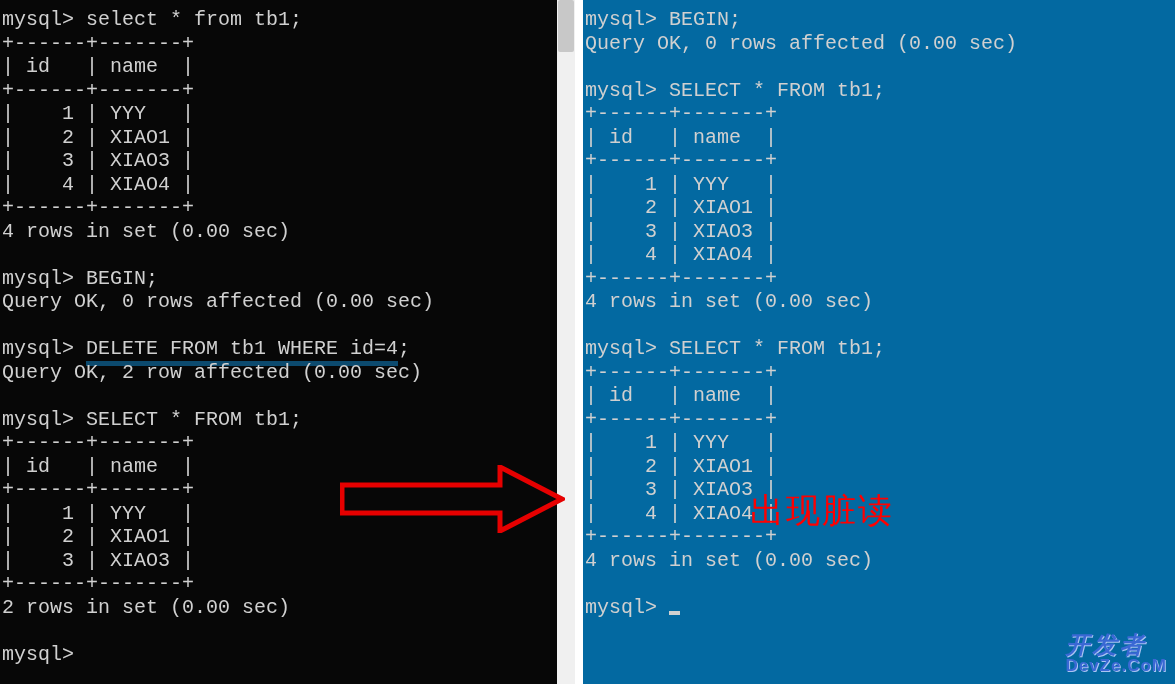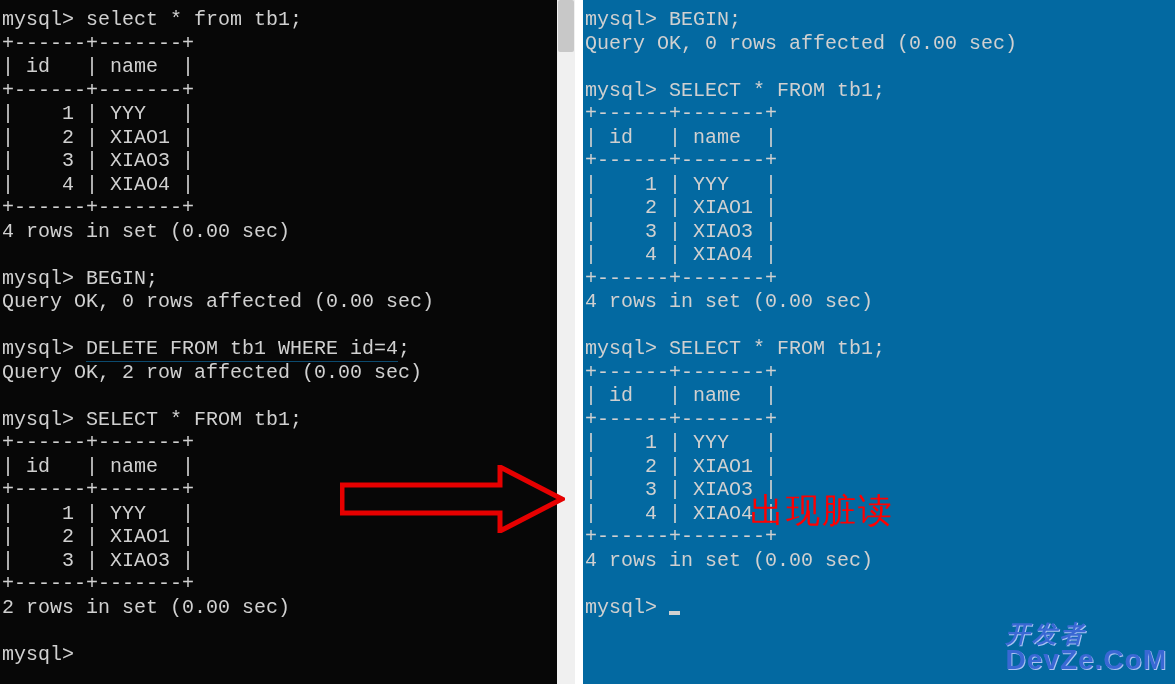--- a/index.html
+++ b/index.html
@@ -62,7 +62,7 @@
   }
   .underline-red {
     display: inline;
-    border-bottom: 1px solid #0c4a6e;
+    border-bottom: 5px solid #0c4a6e;
     padding-bottom: 1px;
   }
   .arrow {

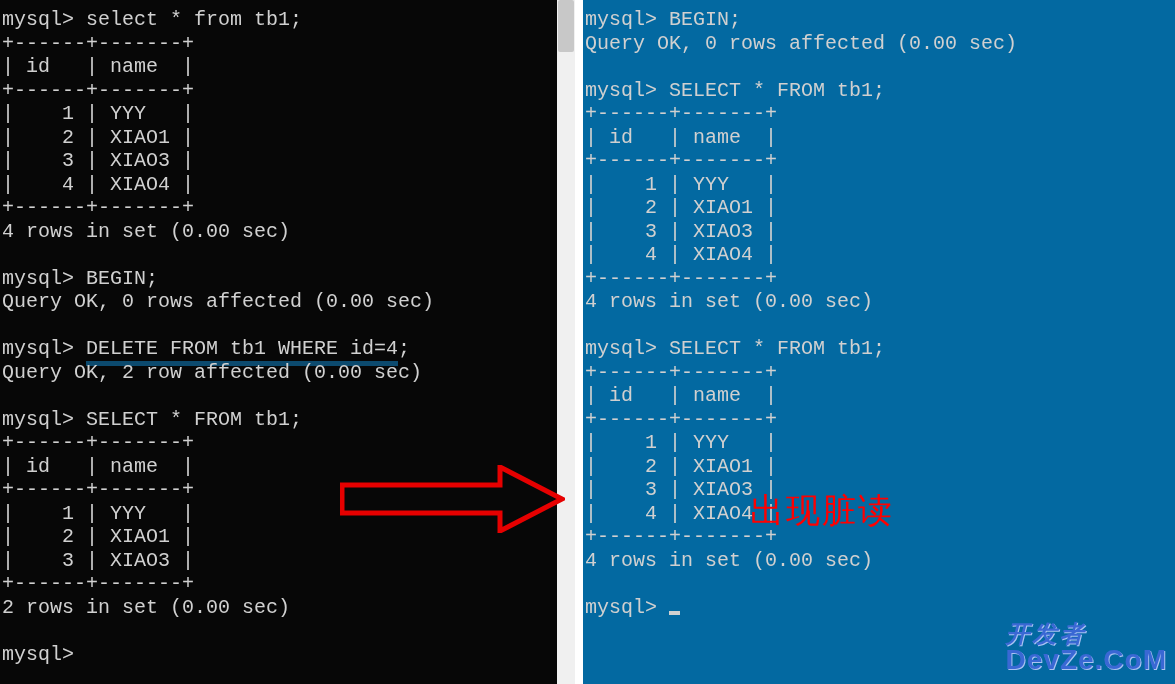--- a/index.html
+++ b/index.html
@@ -101,7 +101,7 @@
   }
   .wm-bot {
     color: #3a68d4;
-    font-size: 28px;
+    font-size: 17px;
     font-weight: bold;
     letter-spacing: 1px;
     text-shadow: 1px 1px 0 #aac3f2;

